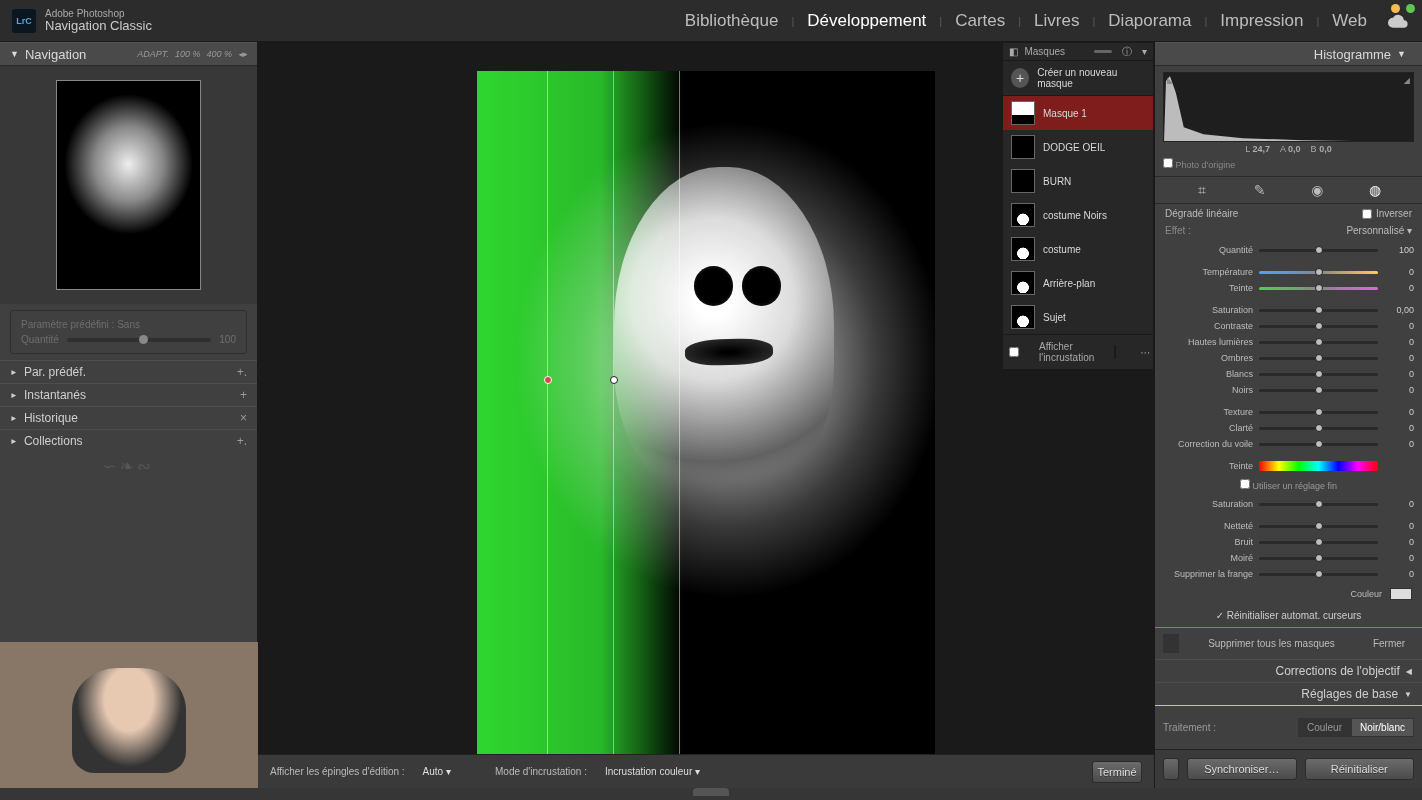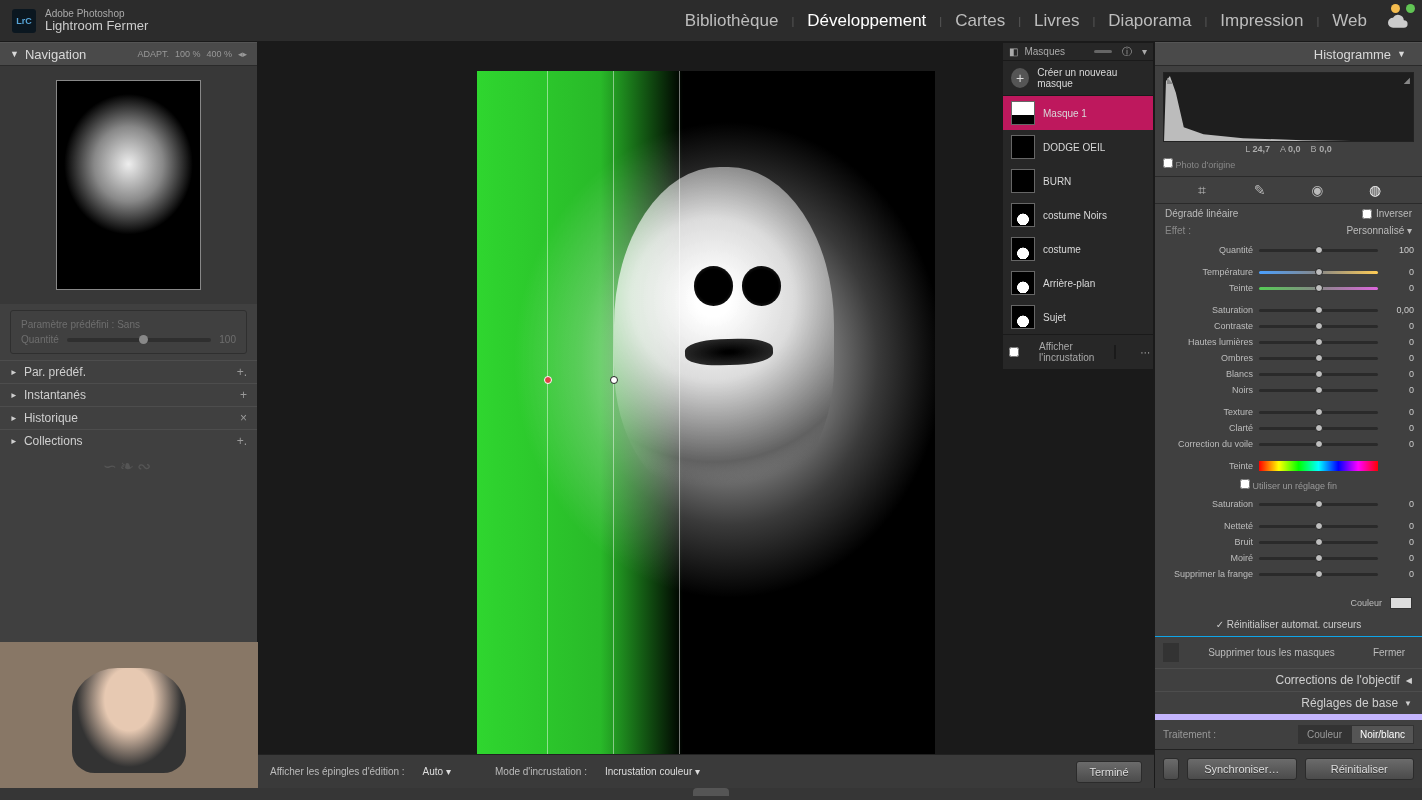--- a/index.html
+++ b/index.html
@@ -130,7 +130,7 @@
 <div class="topbar">
   <div class="logo">LrC</div>
   <div class="app-title">
-    <span>Adobe Photoshop</span><br><b>Lightroom Fermer</b>
+    <span>Adobe Photoshop</span><br><b>Navigation Classic</b>
   </div>
   <div class="modules" id="modules">
       <span>Bibliothèque</span>

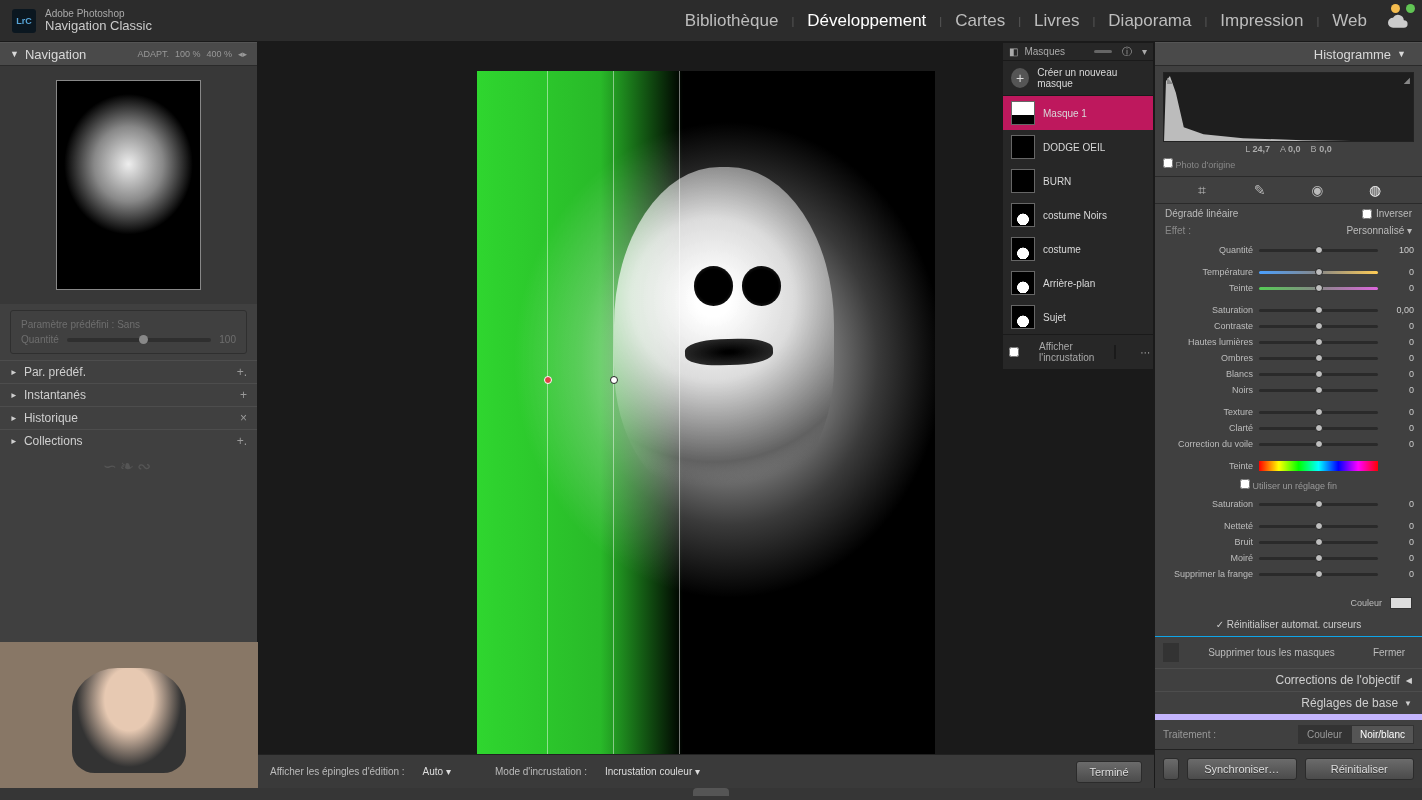--- a/index.html
+++ b/index.html
@@ -29,7 +29,7 @@
   .phead .tri{margin-right:6px;font-size:9px;}
   .phead.right{justify-content:flex-end;}
   
-  .nav-opts{display:flex;gap:6px;margin-left:auto;font-size:9px;color:#999;align-items:center;}
+  .nav-opts{display:flex;gap:6px;margin-left:auto;font-size:9px;color:#999;align-items:center;font-style:italic;}
   .nav-thumb{padding:14px 24px;background:#383838;display:flex;justify-content:center;}
   .thumb{width:145px;height:210px;border:1px solid #888;background:#000 radial-gradient(ellipse 60% 45% at 50% 40%,#eee 0%,#888 40%,#000 75%);position:relative;}
   .preset-box{margin:6px 10px;border:1px solid #2f2f2f;border-radius:3px;padding:8px 10px;color:#6e6e6e;font-size:10px;}

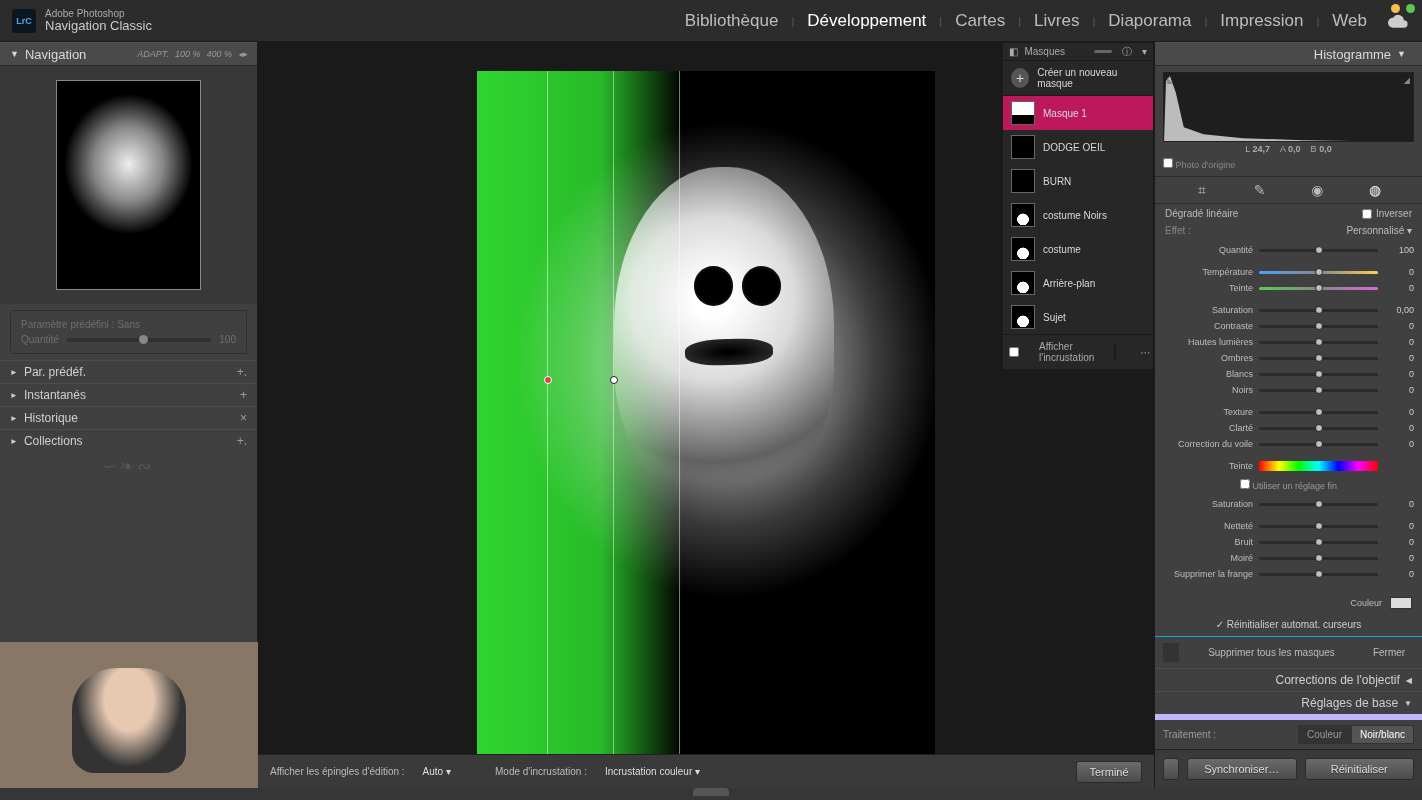--- a/index.html
+++ b/index.html
@@ -62,7 +62,7 @@
   .mask-new{display:flex;align-items:center;gap:8px;padding:6px 8px;border-bottom:1px solid #1a1a1a;}
   .mask-new .plusb{width:20px;height:20px;border-radius:50%;background:#555;display:flex;align-items:center;justify-content:center;color:#ddd;font-size:14px;}
   .mask-item{display:flex;align-items:center;gap:8px;padding:5px 8px;}
-  .mask-item.sel{background:#be185d;}
+  .mask-item.sel{background:#7f1d1d;}
   .mask-item .mth{width:24px;height:24px;background:#000;border:1px solid #666;}
   .mask-item .mth.white{background:linear-gradient(#fff 60%,#000 60%);}
   .mask-item .mth.sub{background:radial-gradient(circle at 50% 70%,#fff 30%,#000 32%);}

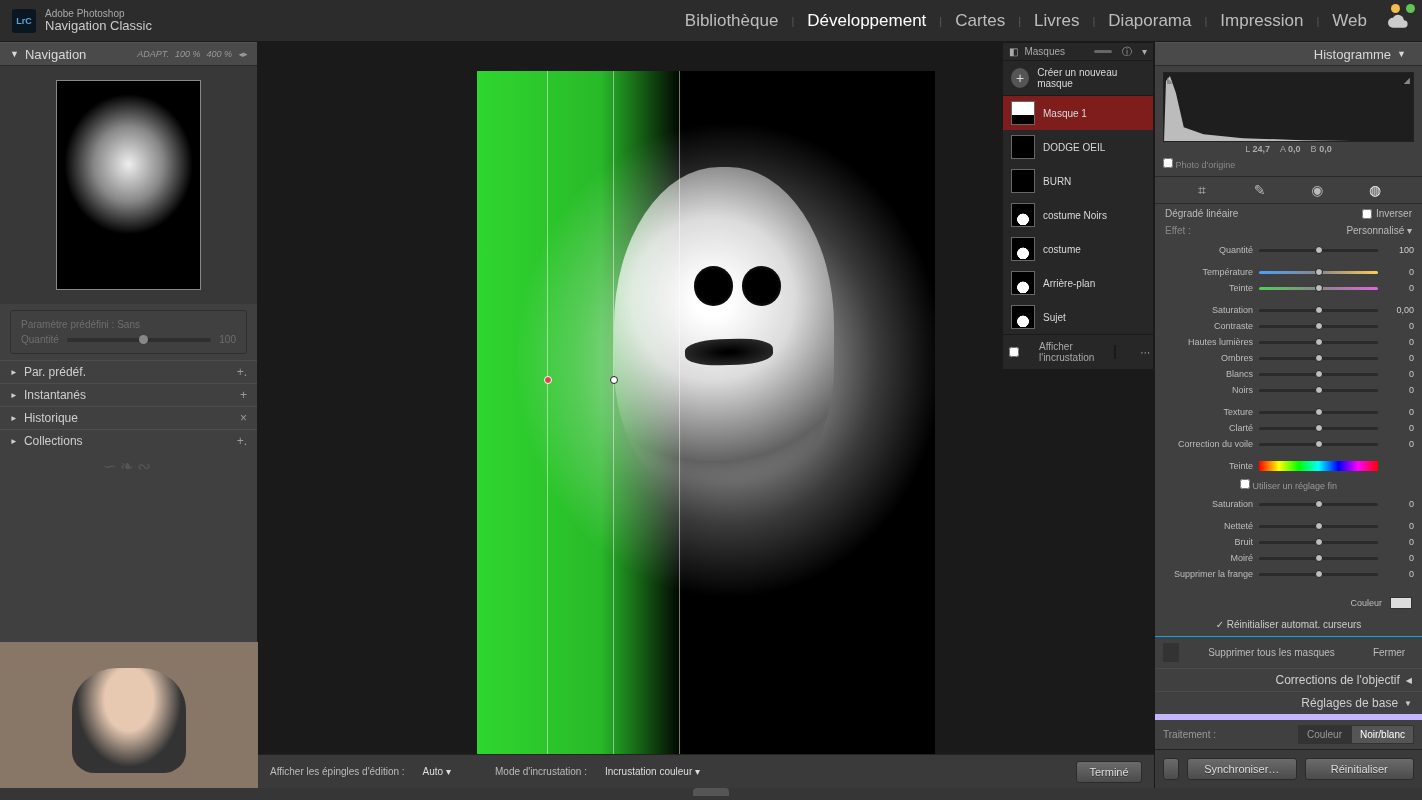--- a/index.html
+++ b/index.html
@@ -102,7 +102,7 @@
   .act-row .sm{flex:0 0 16px;background:#333;}
   .collapse-r{height:23px;display:flex;align-items:center;justify-content:flex-end;padding:0 10px;font-size:12px;color:#cfcfcf;border-top:1px solid #4d4d4d;}
   .collapse-r .tri{font-size:8px;margin-left:6px;}
-  .treat-row{display:flex;align-items:center;padding:5px 8px;font-size:10px;color:#999;border-top:6px solid #c4b5fd;}
+  .treat-row{display:flex;align-items:center;padding:12px 8px;font-size:10px;color:#999;border-top:1px solid #c4b5fd;}
   .treat-row .opts{margin-left:auto;display:flex;}
   .treat-row .opts span{padding:3px 8px;border:1px solid #333;background:#333;}
   .treat-row .opts span.on{background:#555;color:#fff;}

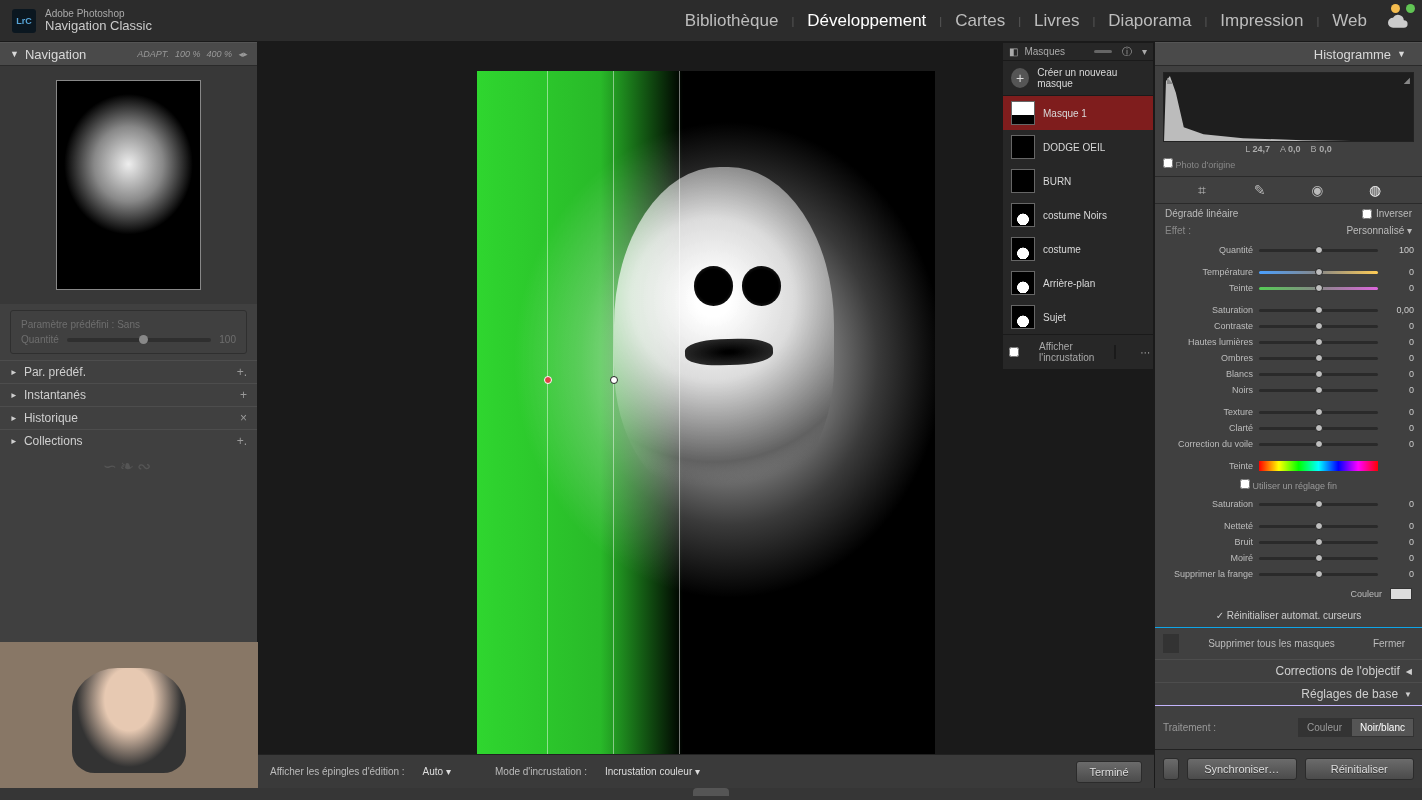--- a/index.html
+++ b/index.html
@@ -111,7 +111,7 @@
   .cbar{position:absolute;left:0;right:0;bottom:0;height:34px;background:#3a3a3a;border-top:1px solid #222;display:flex;align-items:center;padding:0 12px;gap:14px;font-size:10px;color:#bbb;}
   .cbar .sel{color:#ddd;margin-left:4px;}
   .cbar .done{margin-left:auto;}
-  .cbar .done .btn{width:66px;}
+  .cbar .done .btn{width:50px;}
   
   .dot{position:absolute;top:4px;width:9px;height:9px;border-radius:50%;}
   .dot.y{right:22px;background:#f5bd4f;} .dot.g{right:7px;background:#61c554;}

